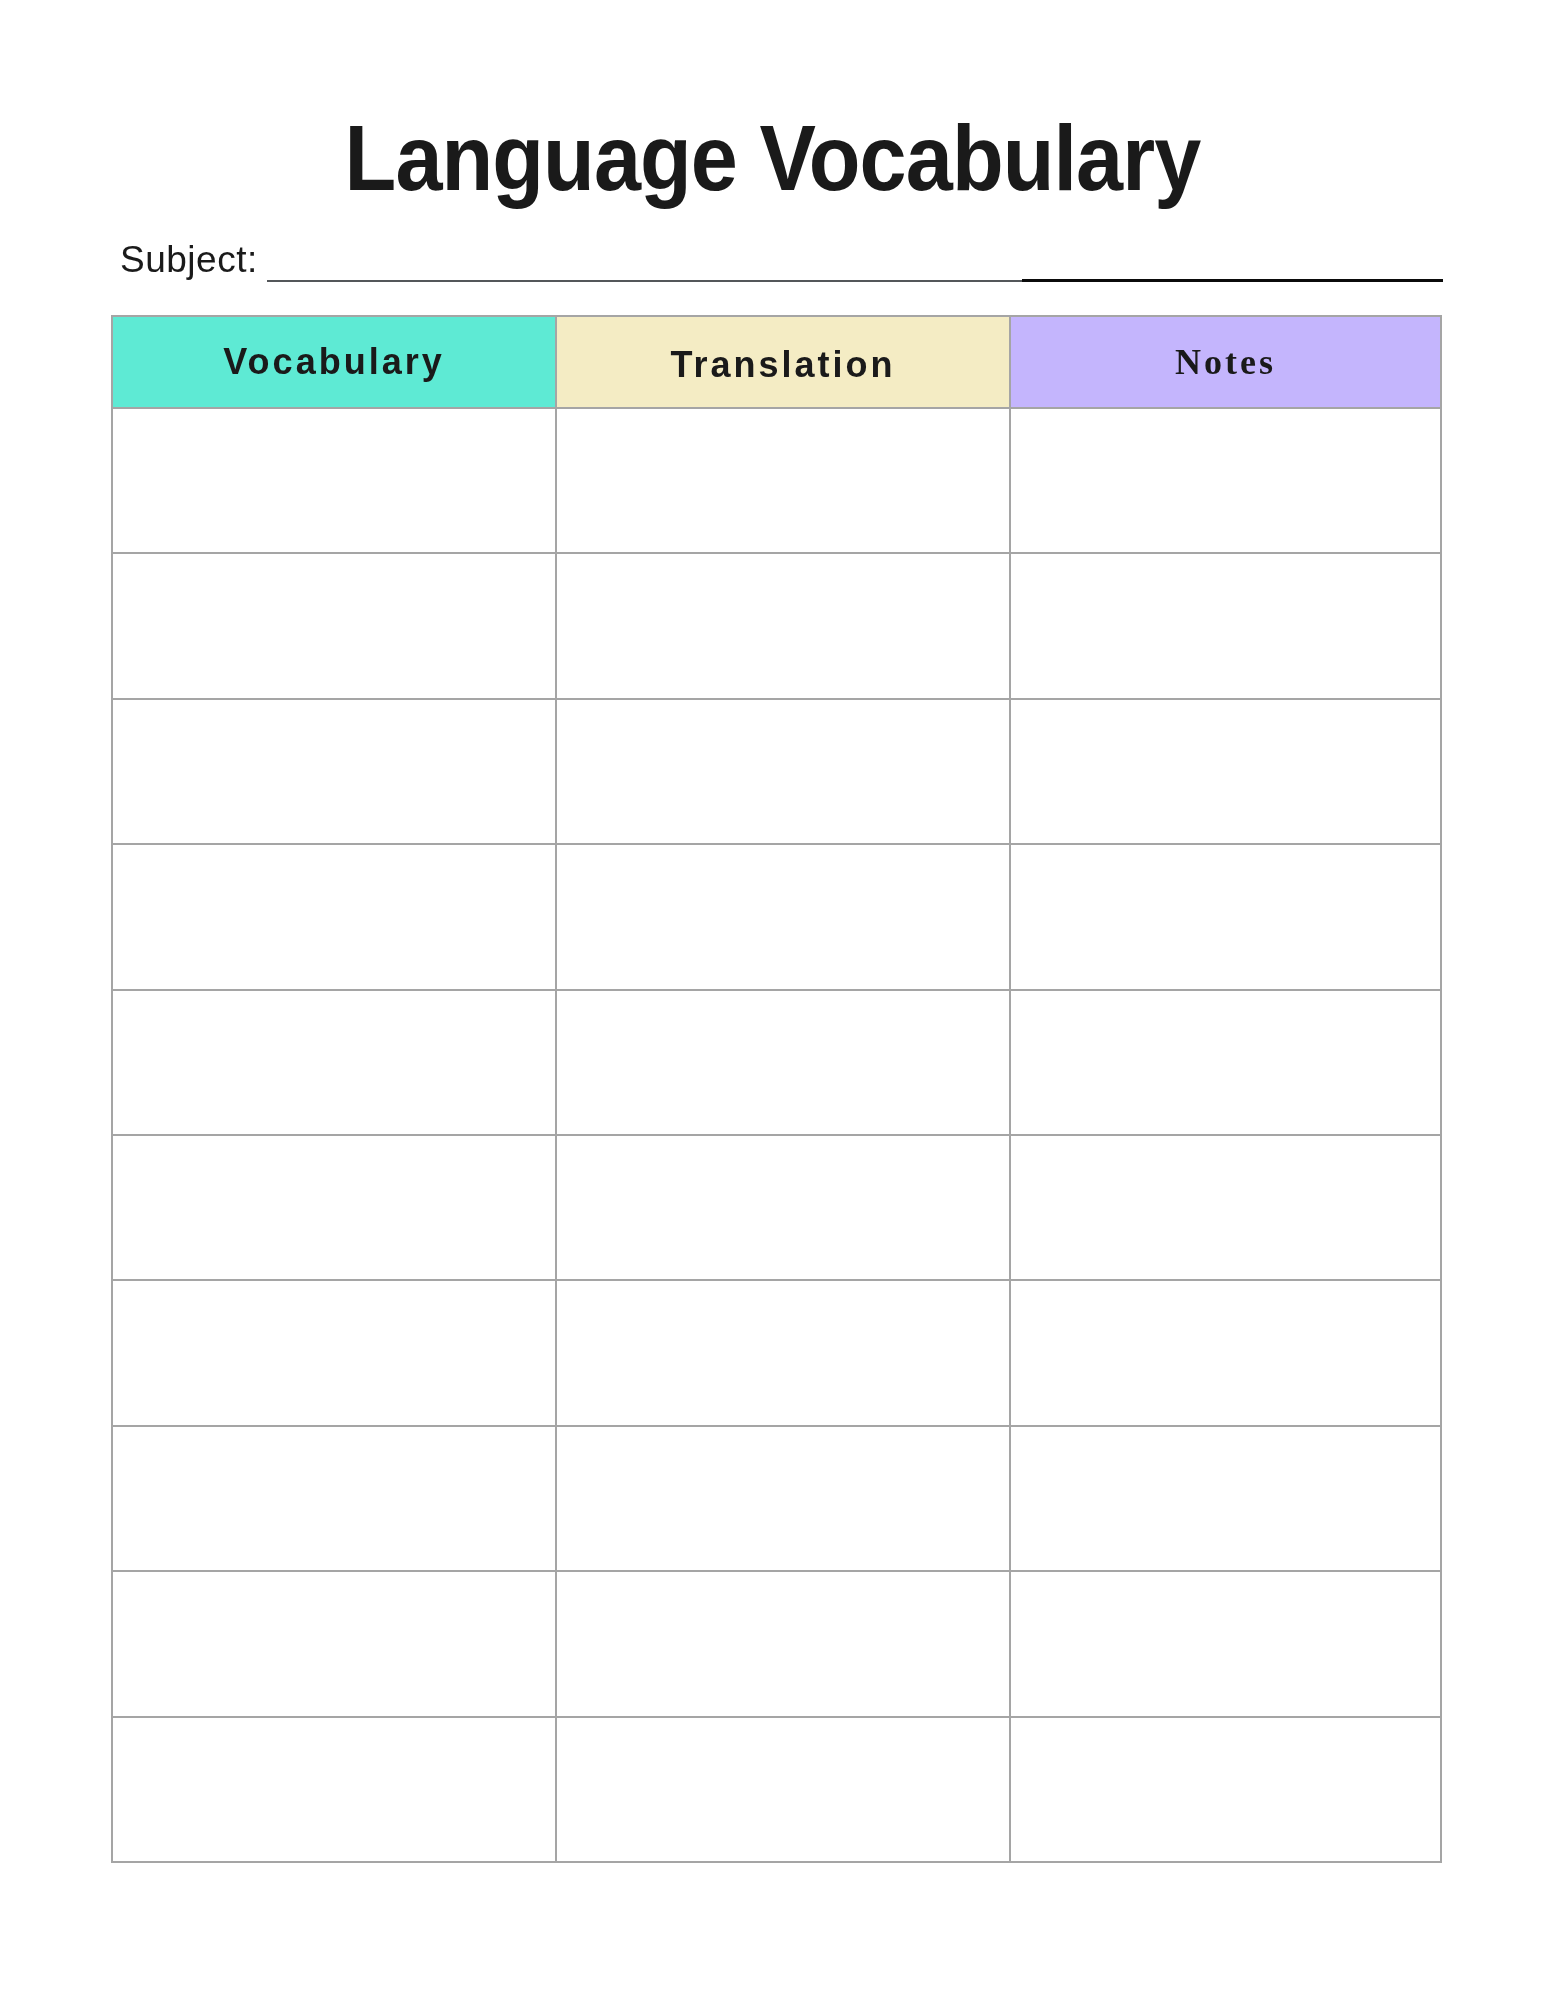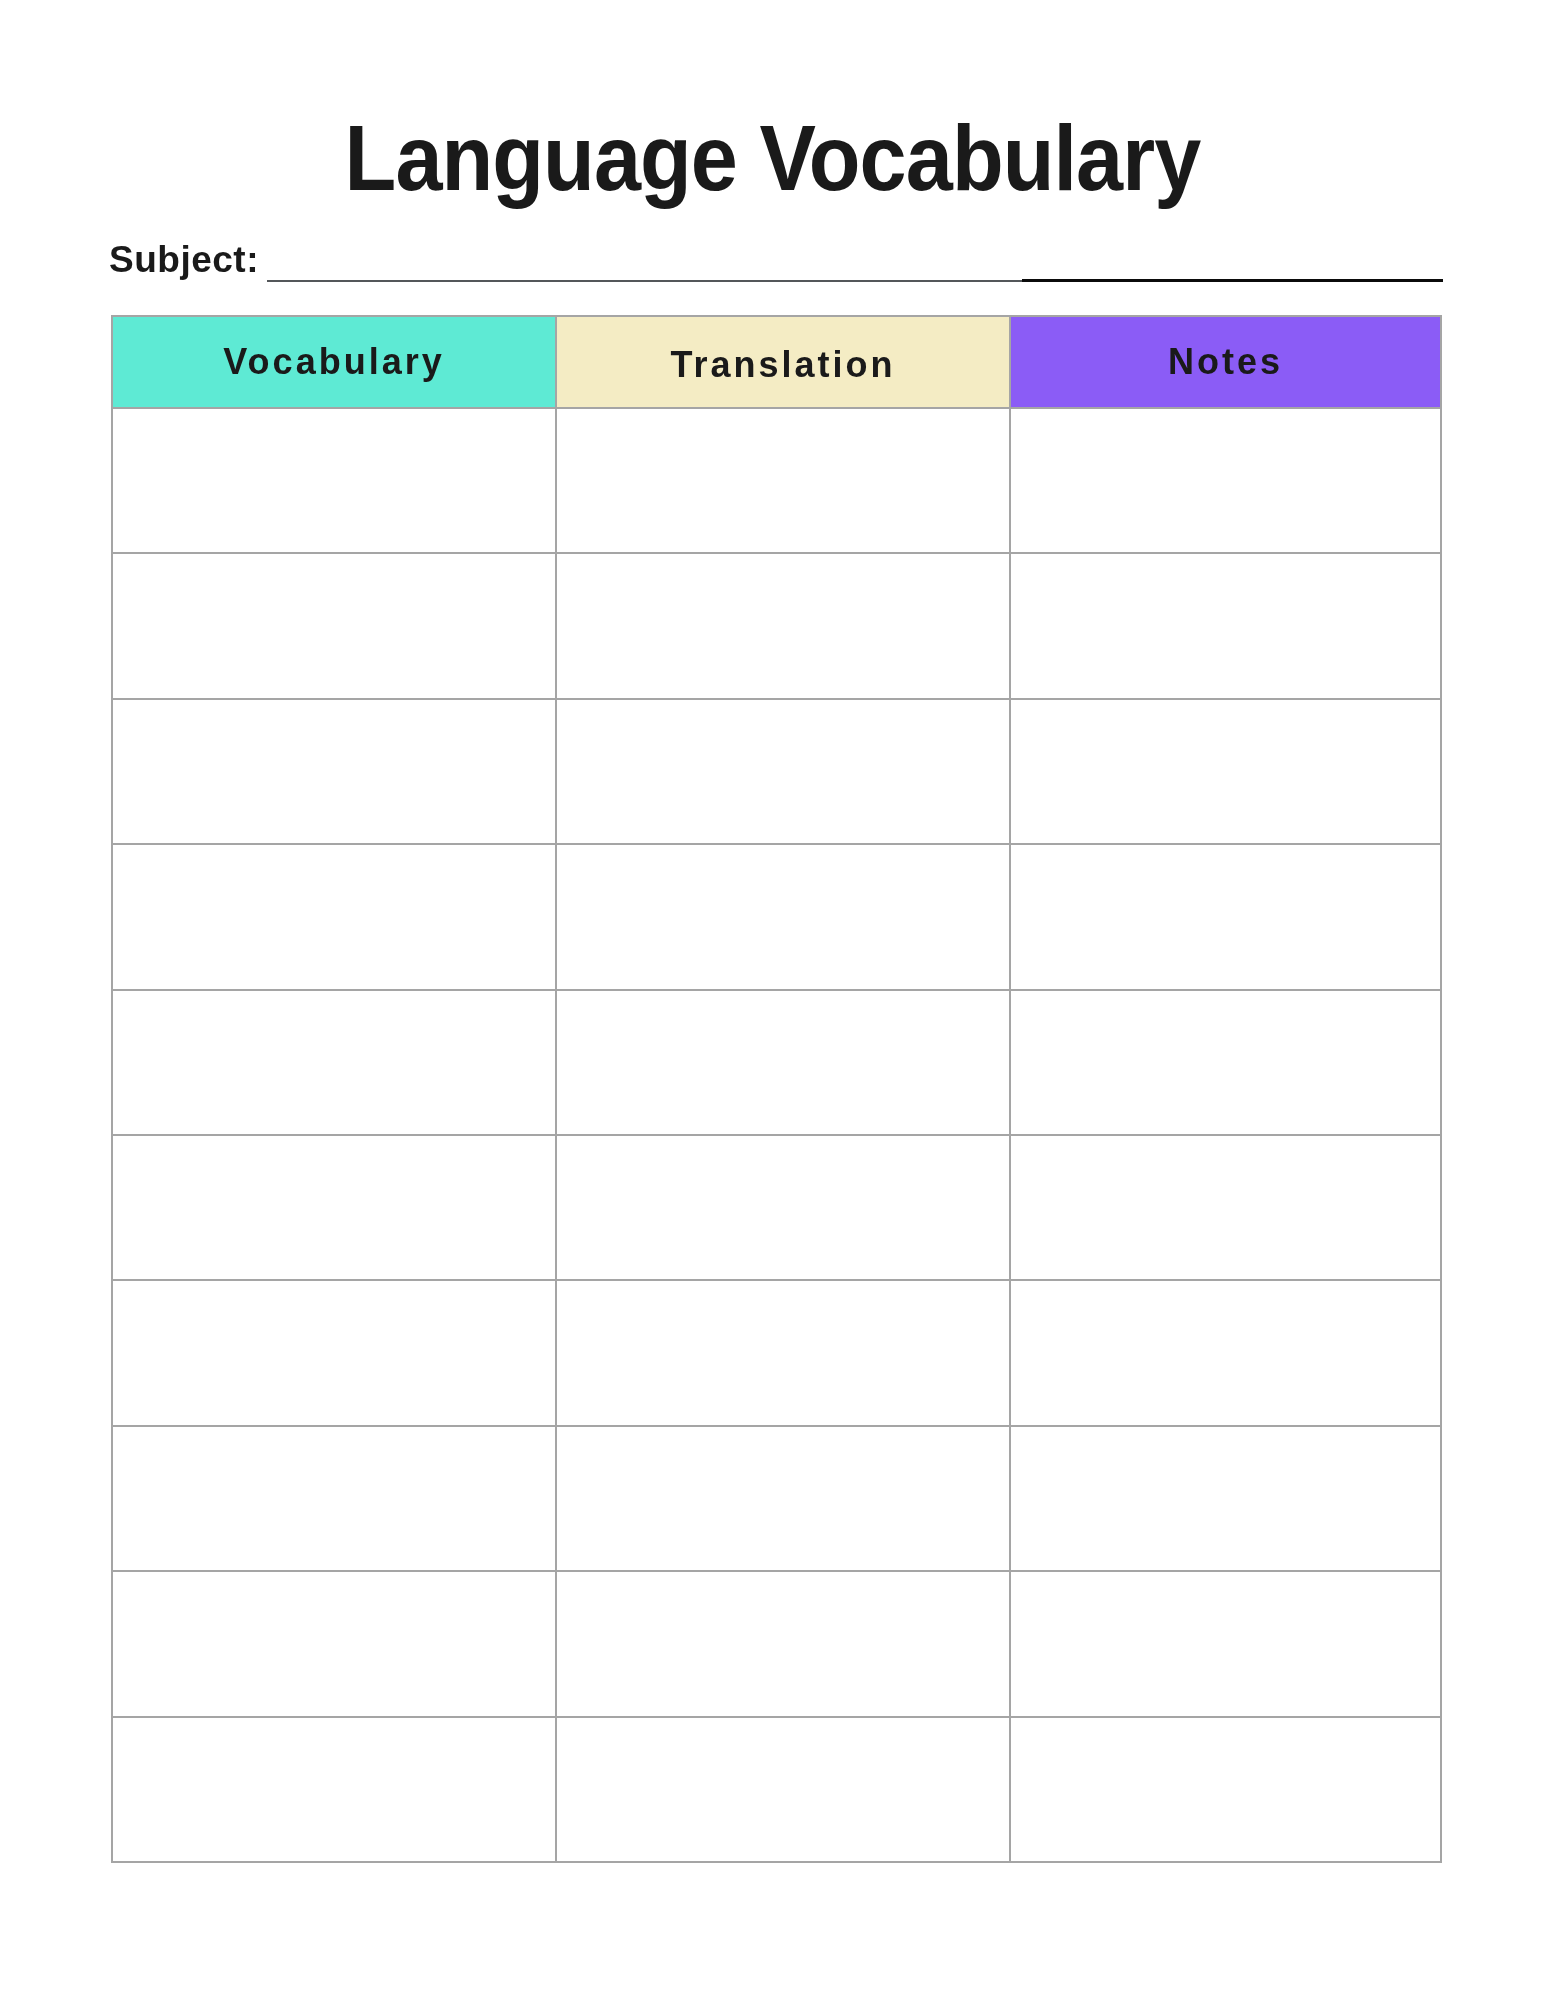--- a/index.html
+++ b/index.html
@@ -24,8 +24,8 @@
     white-space:nowrap;
   }
   .subject-label{
-    position:absolute;left:109px;top:238px;
-    font-size:37px;line-height:44px;font-weight:700;letter-spacing:.5px;
+    position:absolute;left:120px;top:238px;
+    font-size:37px;line-height:44px;font-weight:400;letter-spacing:.5px;
     white-space:nowrap;
   }
   .subject-line-left{

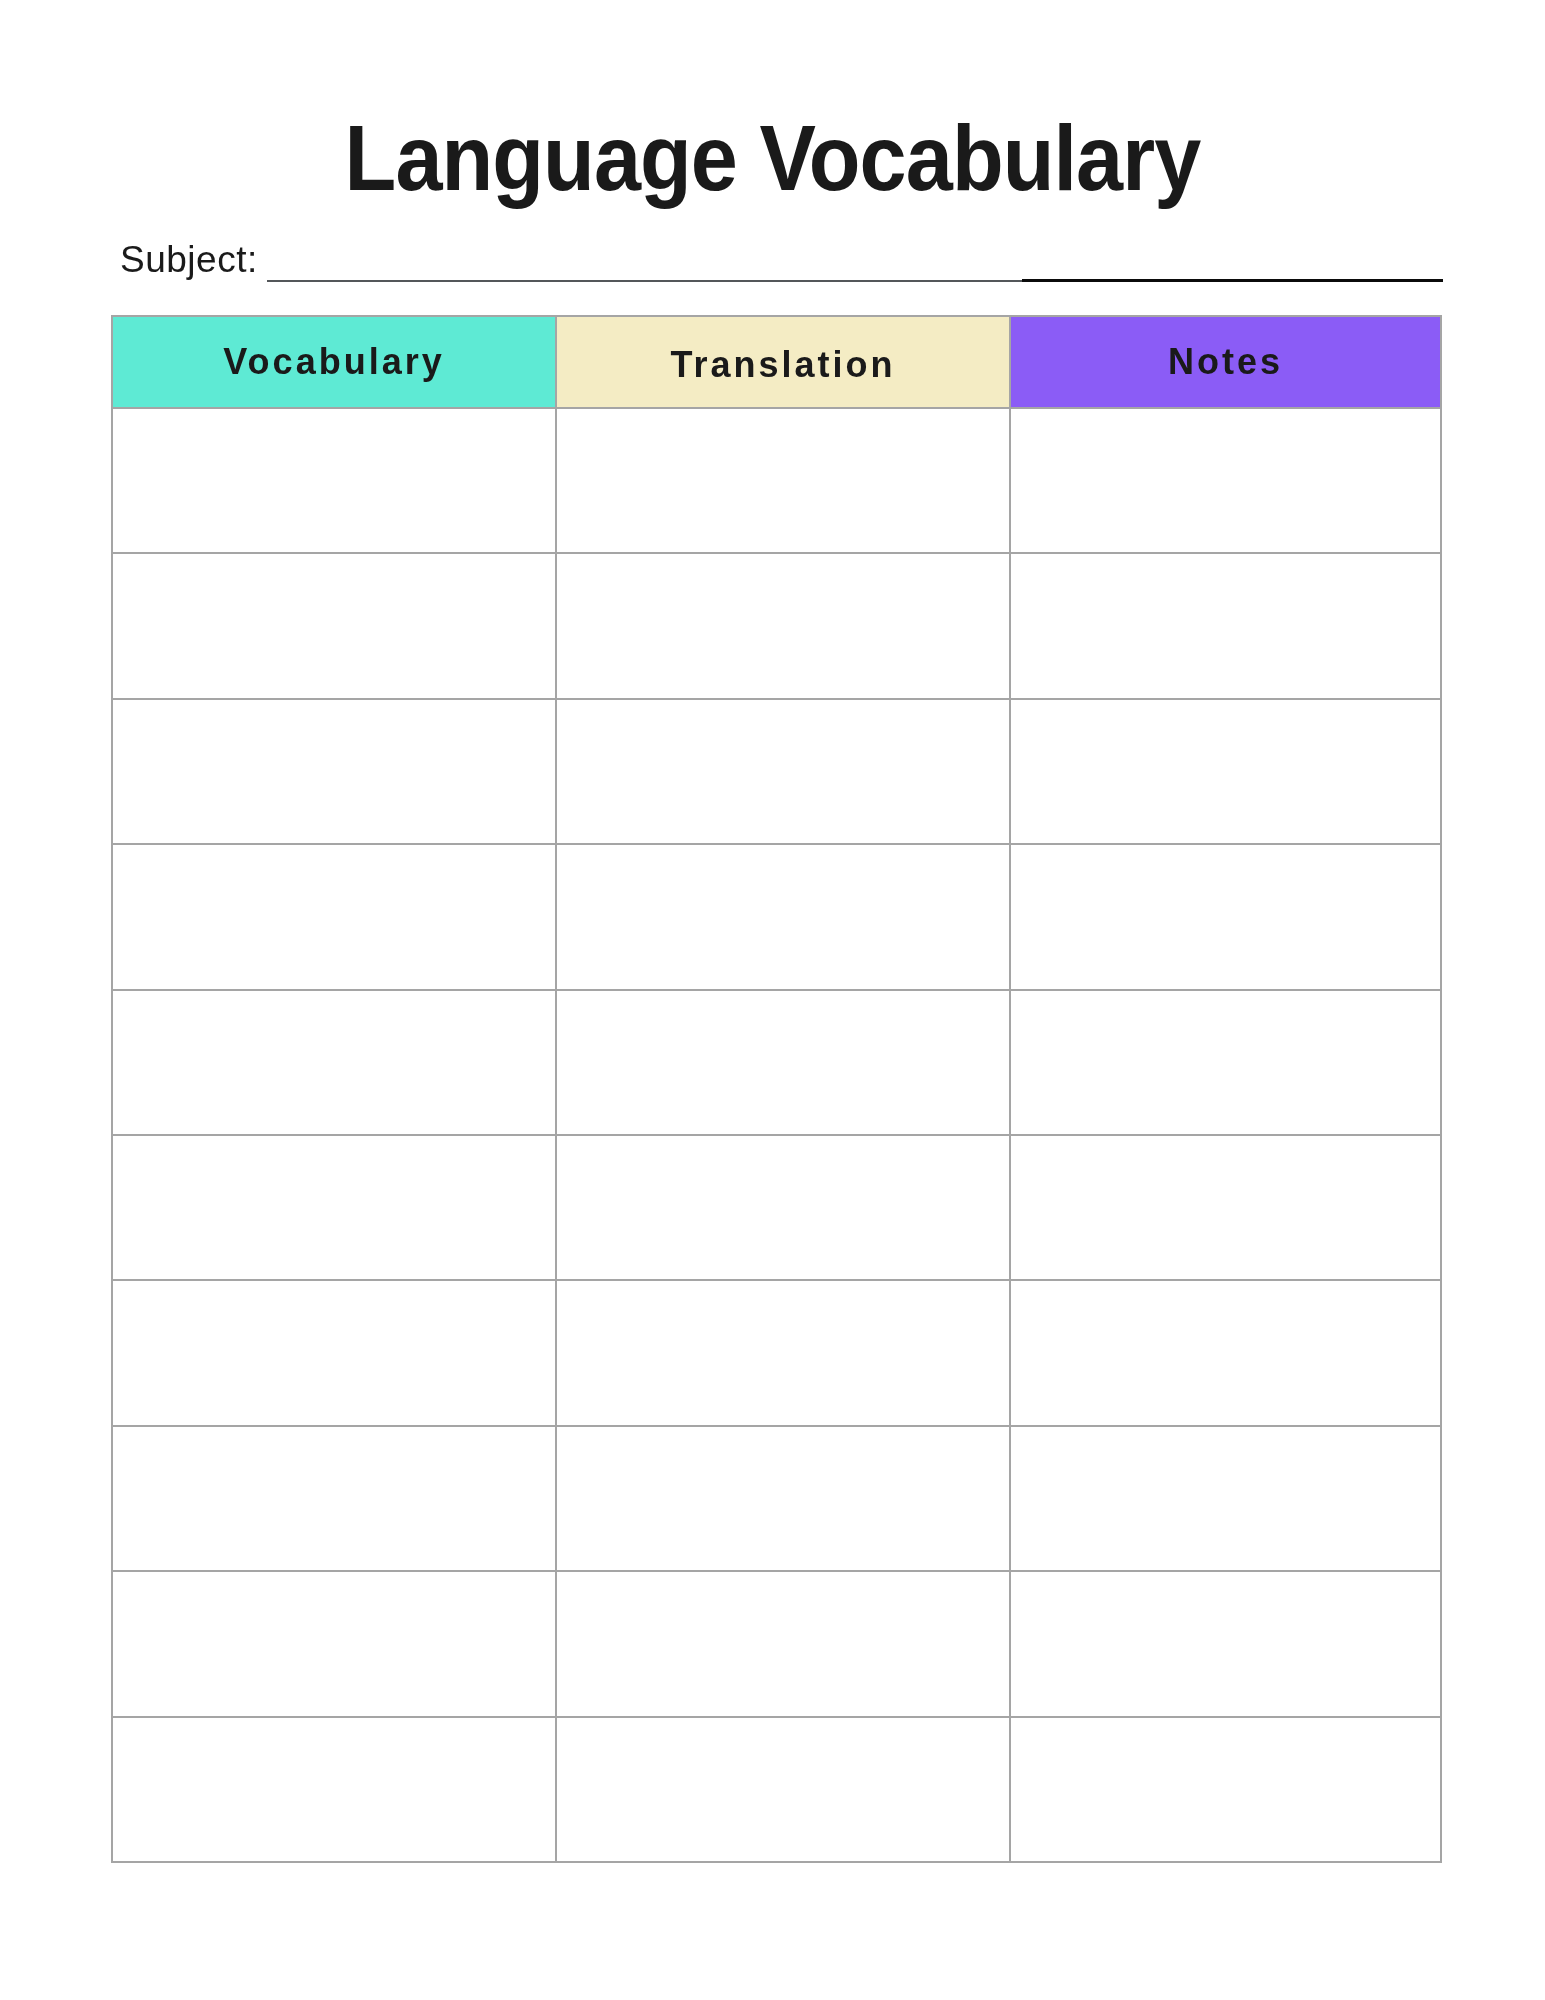--- a/index.html
+++ b/index.html
@@ -71,7 +71,7 @@
 <div class="vocab-table" id="vocab-table">
   <div class="th c-pink" style="background: #5eead4;">Vocabulary</div>
   <div class="th c-cream th-offset" style="background: rgb(244, 236, 196);">Translation</div>
-  <div class="th c-pink" style="background: #8b5cf6;">Notes</div>
+  <div class="th c-pink" style="background: #c4b5fd; font-family: Liberation Serif, serif;">Notes</div>
 
 <div class="td"></div>
     <div class="td"></div>

